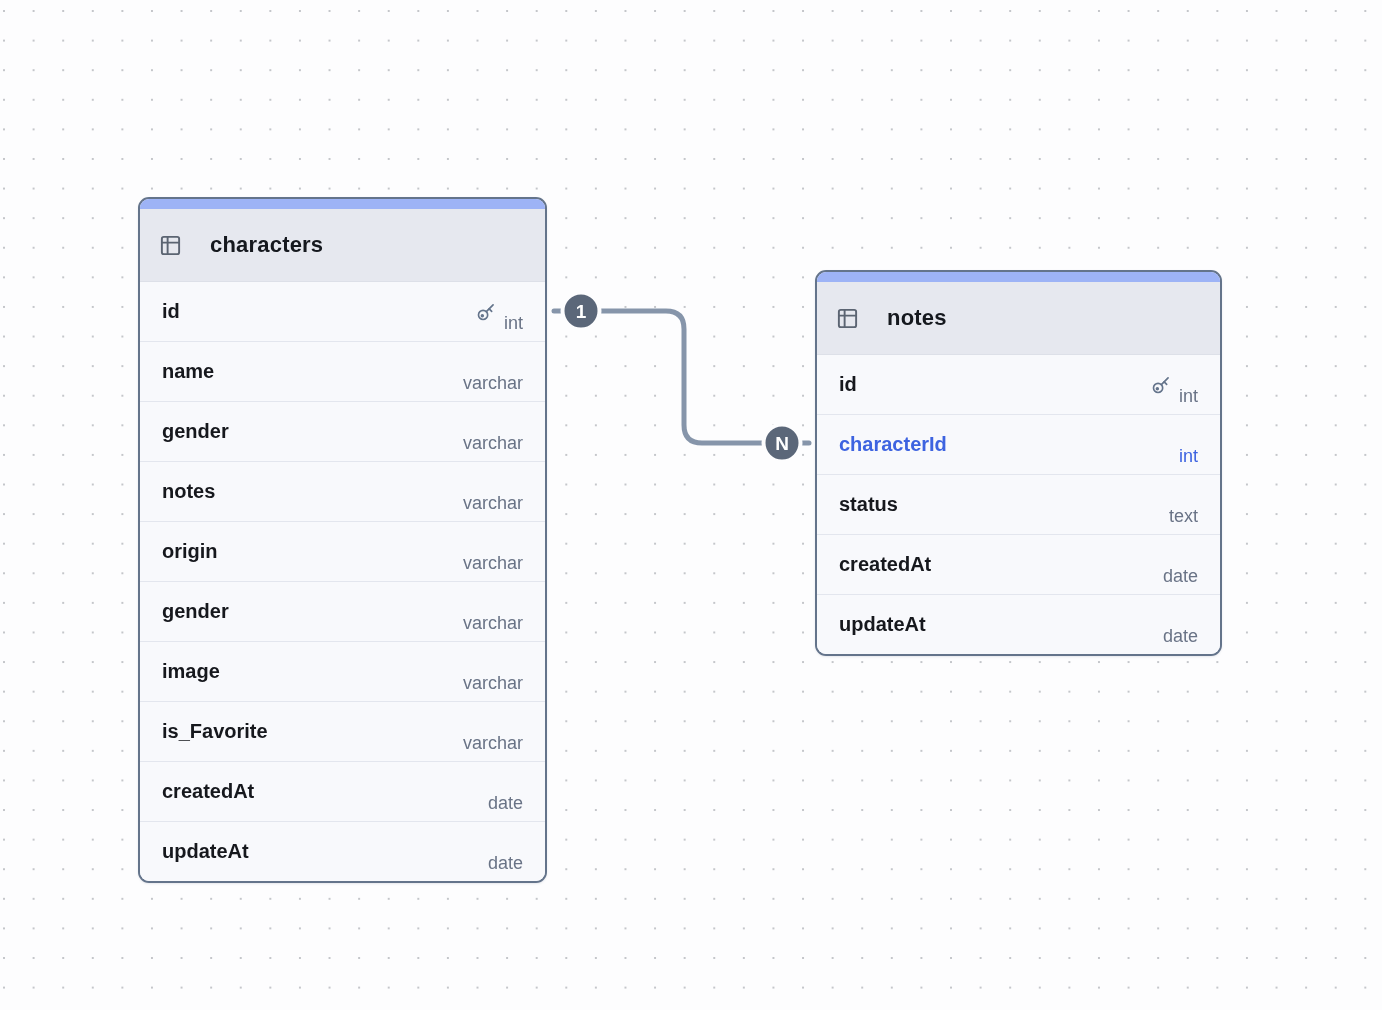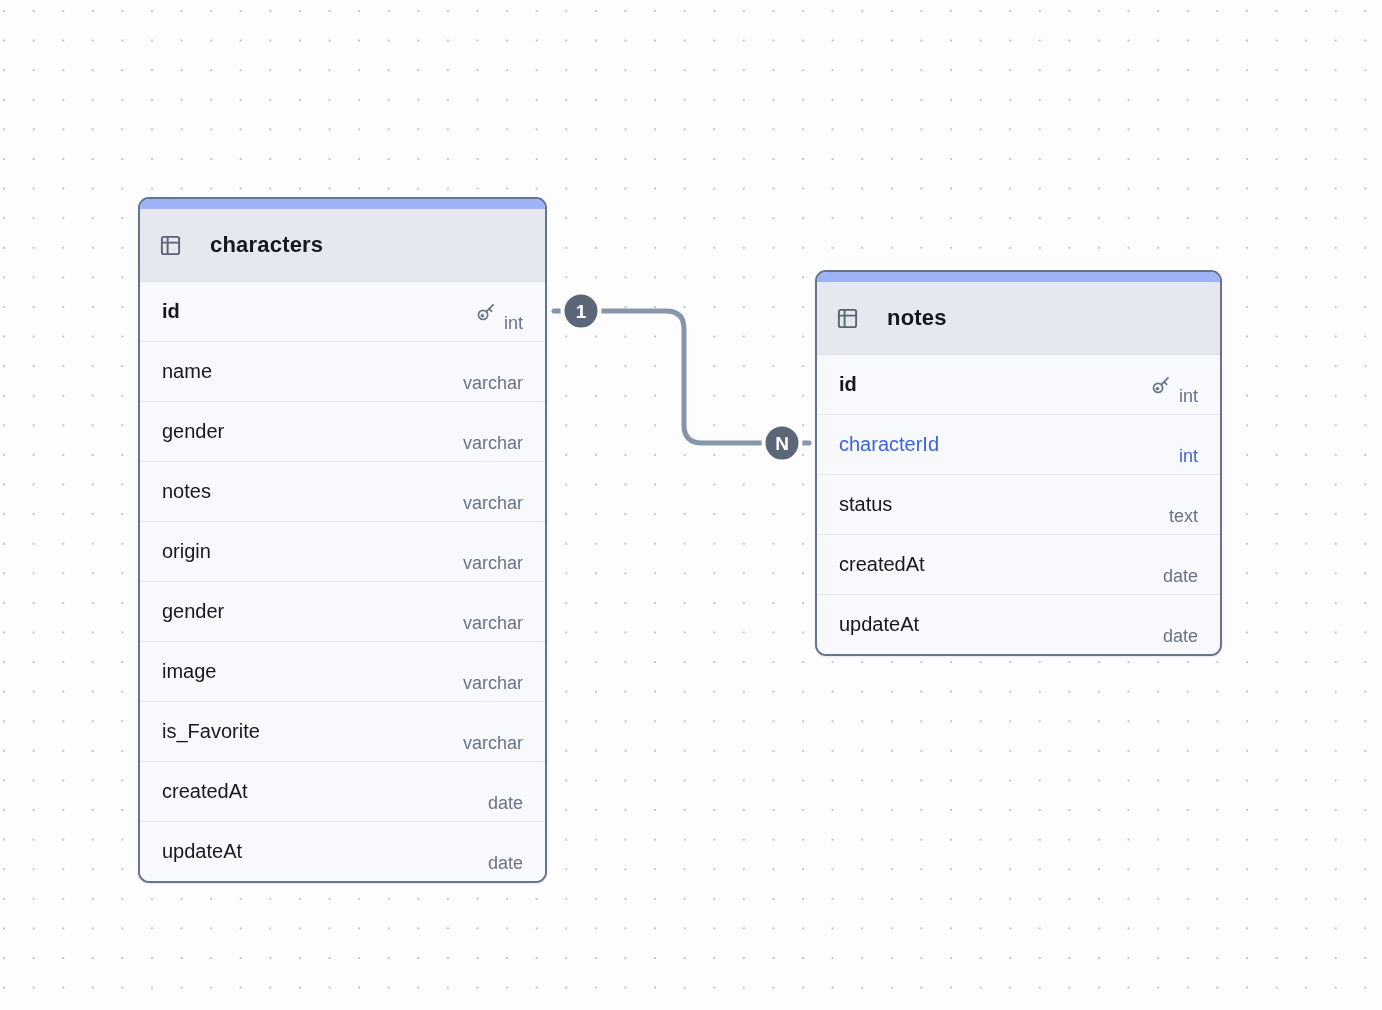--- a/index.html
+++ b/index.html
@@ -54,7 +54,7 @@
     gap: 20px;
   }
   .row + .row { border-top: 1px solid #e3e6ee; }
-  .field-name { color: #16181d; font-weight: 400; }
+  .field-name { color: #16181d; font-weight: 700; }
   .row.pk .field-name { font-weight: 700; }
   .field-meta { display: flex; align-items: center; gap: 8px; }
   .key-icon { display: none; width: 20px; height: 20px; color: #64748b; }

